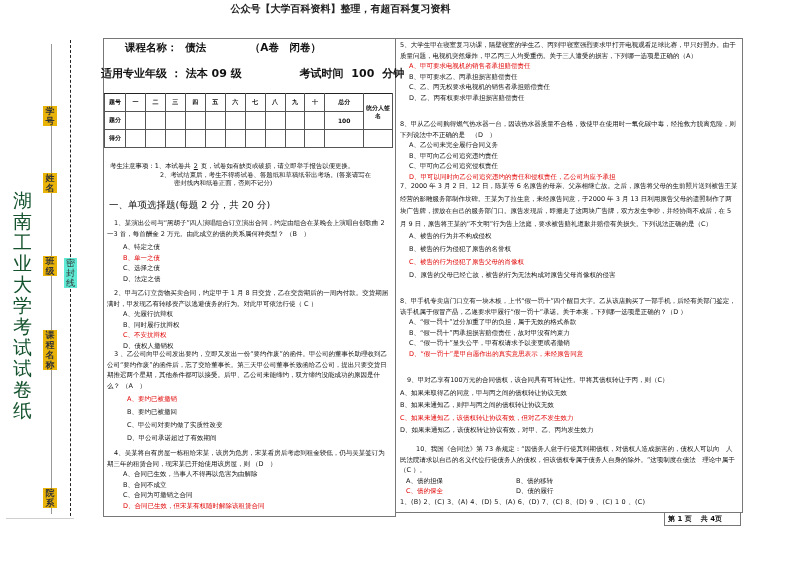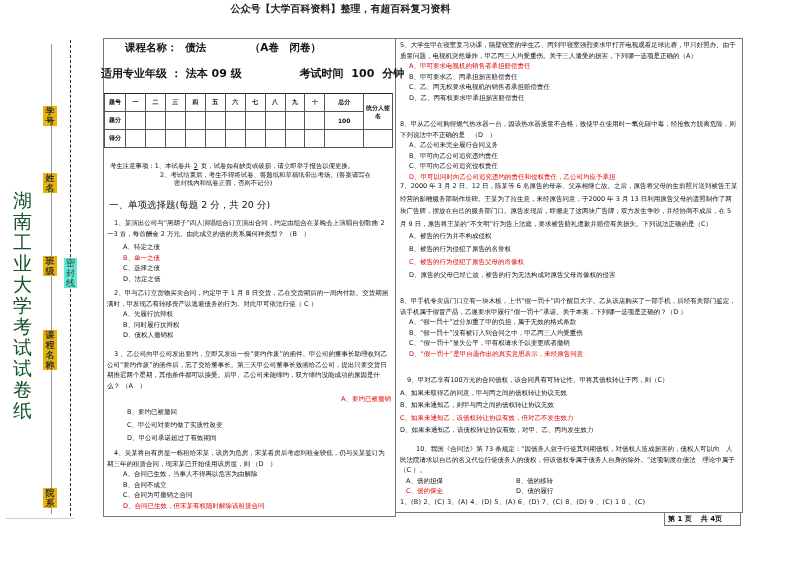--- a/index.html
+++ b/index.html
@@ -193,6 +193,7 @@
   <div class="q-stem">2、甲与乙订立货物买卖合同，约定甲于 1 月 8 日交货，乙在交货期后的一周内付款。交货期届满时，甲发现乙有转移资产以逃避债务的行为。对此甲可依法行使（ C ）</div>
   <div class="opt">A、先履行抗辩权</div>
   <div class="opt">B、同时履行抗辩权</div>
+  <div class="opt red">C、不安抗辩权</div>
   <div class="opt">D、债权人撤销权</div>
 </div>
 

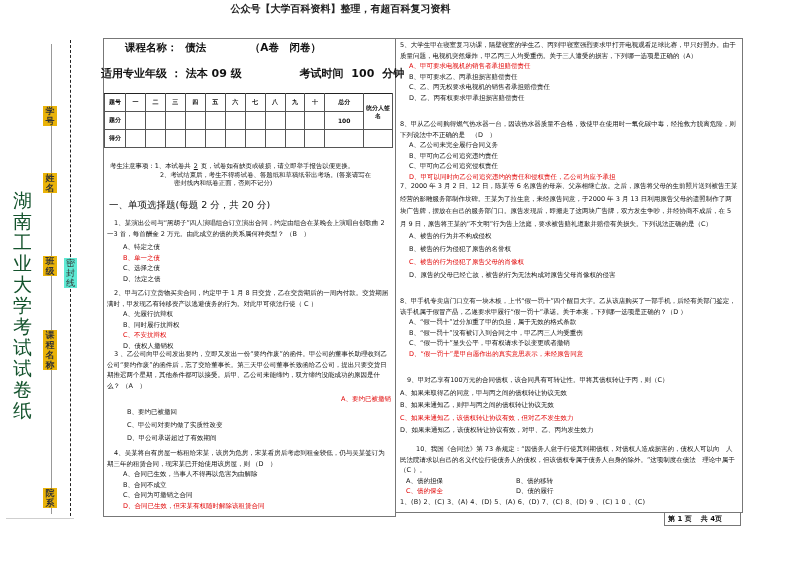--- a/index.html
+++ b/index.html
@@ -241,7 +241,7 @@
 <div class="q-block txt" style="left:400px; top:296px; width:338px;">
   <div>8、甲手机专卖店门口立有一块木板，上书“假一罚十”四个醒目大字。乙从该店购买了一部手机，后经有关部门鉴定，该手机属于假冒产品，乙遂要求甲履行“假一罚十”承诺。关于本案，下列哪一选项是正确的？（D ）</div>
   <div class="opt-r">A、“假一罚十”过分加重了甲的负担，属于无效的格式条款</div>
-  <div class="opt-r">B、“假一罚十”没有被订入到合同之中，甲乙丙三人均受重伤</div>
+  <div class="opt-r">B、“假一罚十”丙承担损害赔偿责任，故对甲没有约束力</div>
   <div class="opt-r">C、“假一罚十”显失公平，甲有权请求予以变更或者撤销</div>
   <div class="opt-r red">D、“假一罚十”是甲自愿作出的真实意思表示，未经原告同意</div>
 </div>

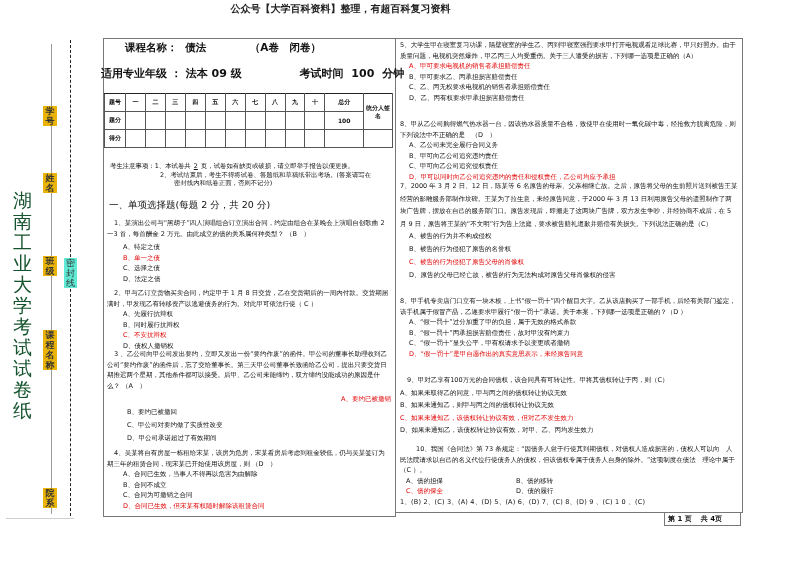--- a/index.html
+++ b/index.html
@@ -200,7 +200,7 @@
 <div class="q-block txt" style="left:107px; top:349px; width:284px;">
   <div class="q-stem">3 、乙公司向甲公司发出要约，立即又发出一份“要约作废”的函件。甲公司的董事长助理收到乙公司“要约作废”的函件后，忘了交给董事长。第三天甲公司董事长致函给乙公司，提出只要交货日期推迟两个星期，其他条件都可以接受。后甲、乙公司未能缔约，双方缔约没能成功的原因是什么？ （A　）</div>
   <div style="height:2px"></div>
-  <div class="opt-b red" style="line-height:13px;text-align:right;">A、要约已被撤销</div>
+  <div class="opt-b red" style="line-height:13px;">A、要约已被撤销</div>
   <div class="opt-b" style="line-height:13px;">B、要约已被撤回</div>
   <div class="opt-b" style="line-height:13px;">C、甲公司对要约做了实质性改变</div>
   <div class="opt-b" style="line-height:13px;">D、甲公司承诺超过了有效期间</div>

